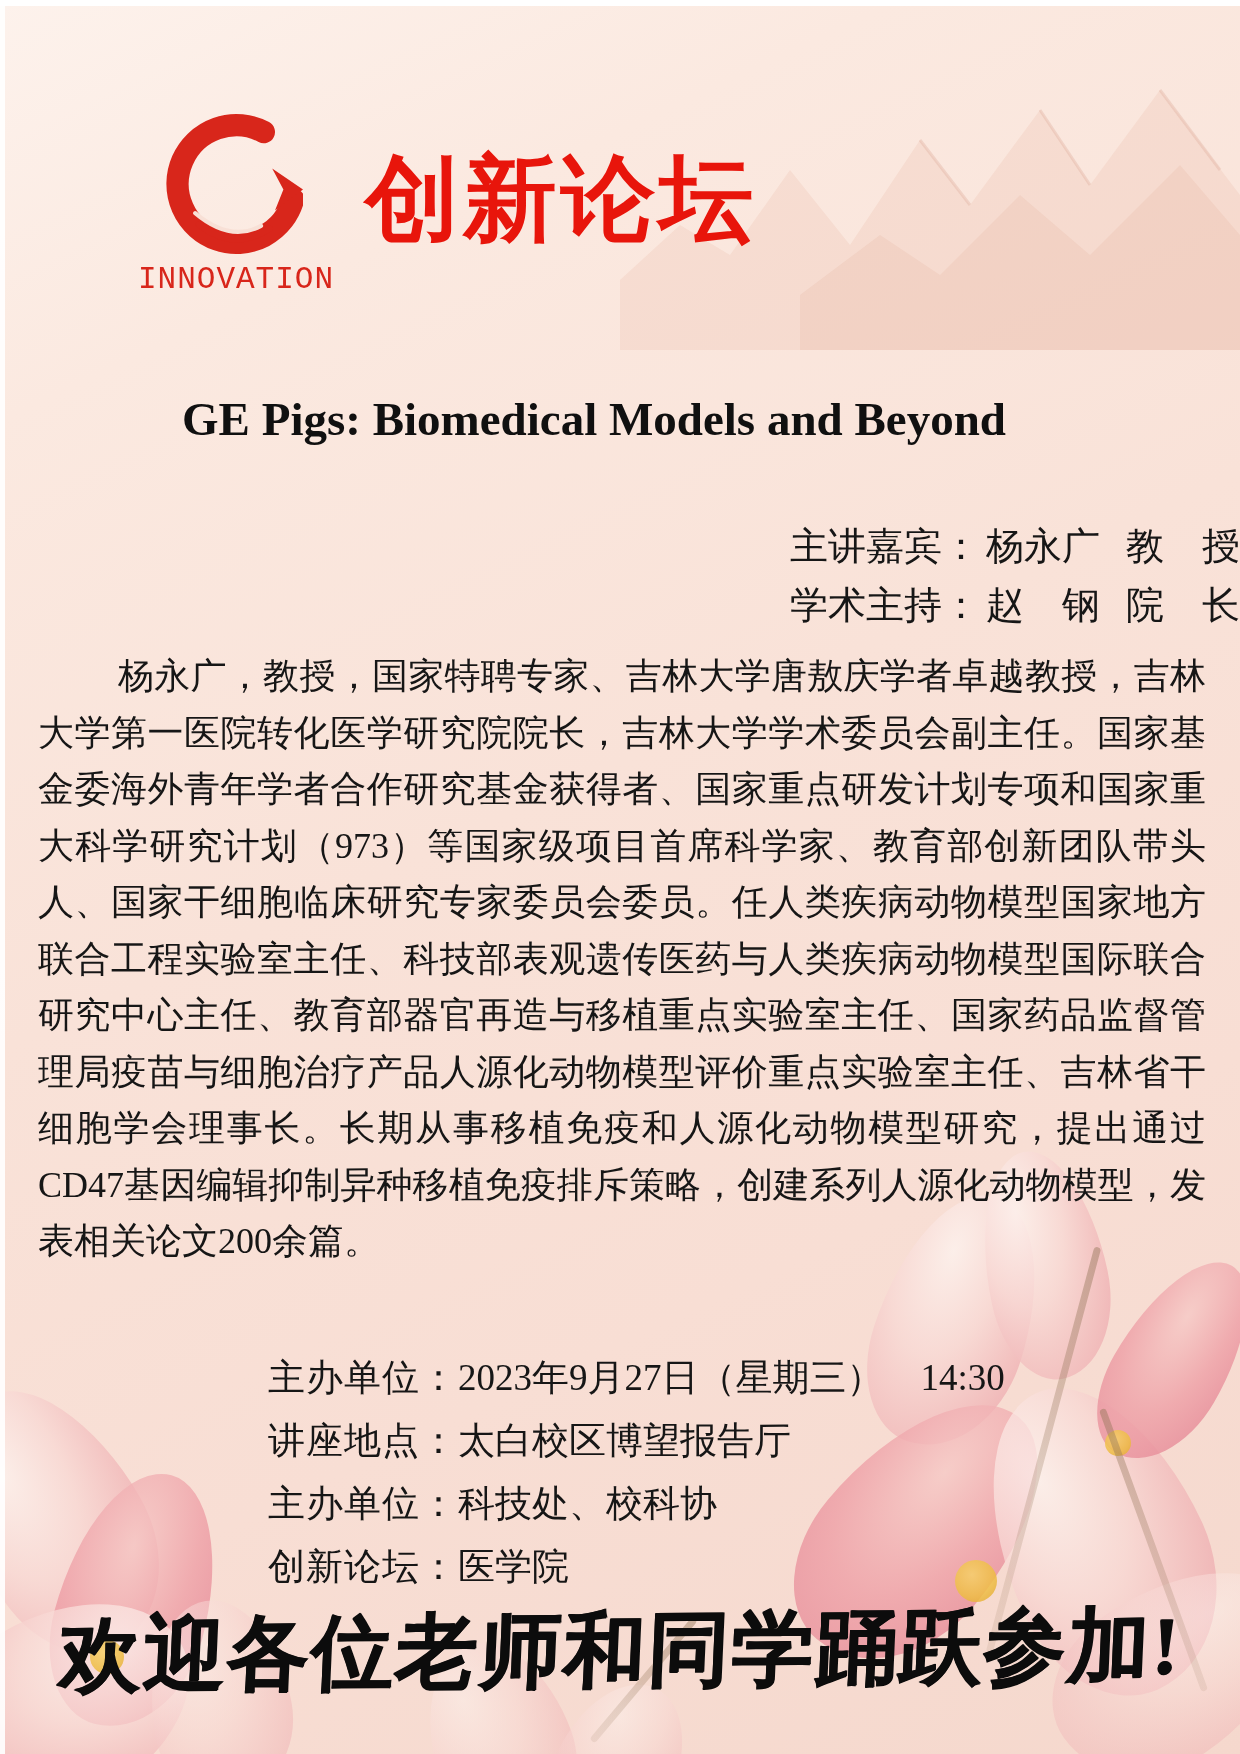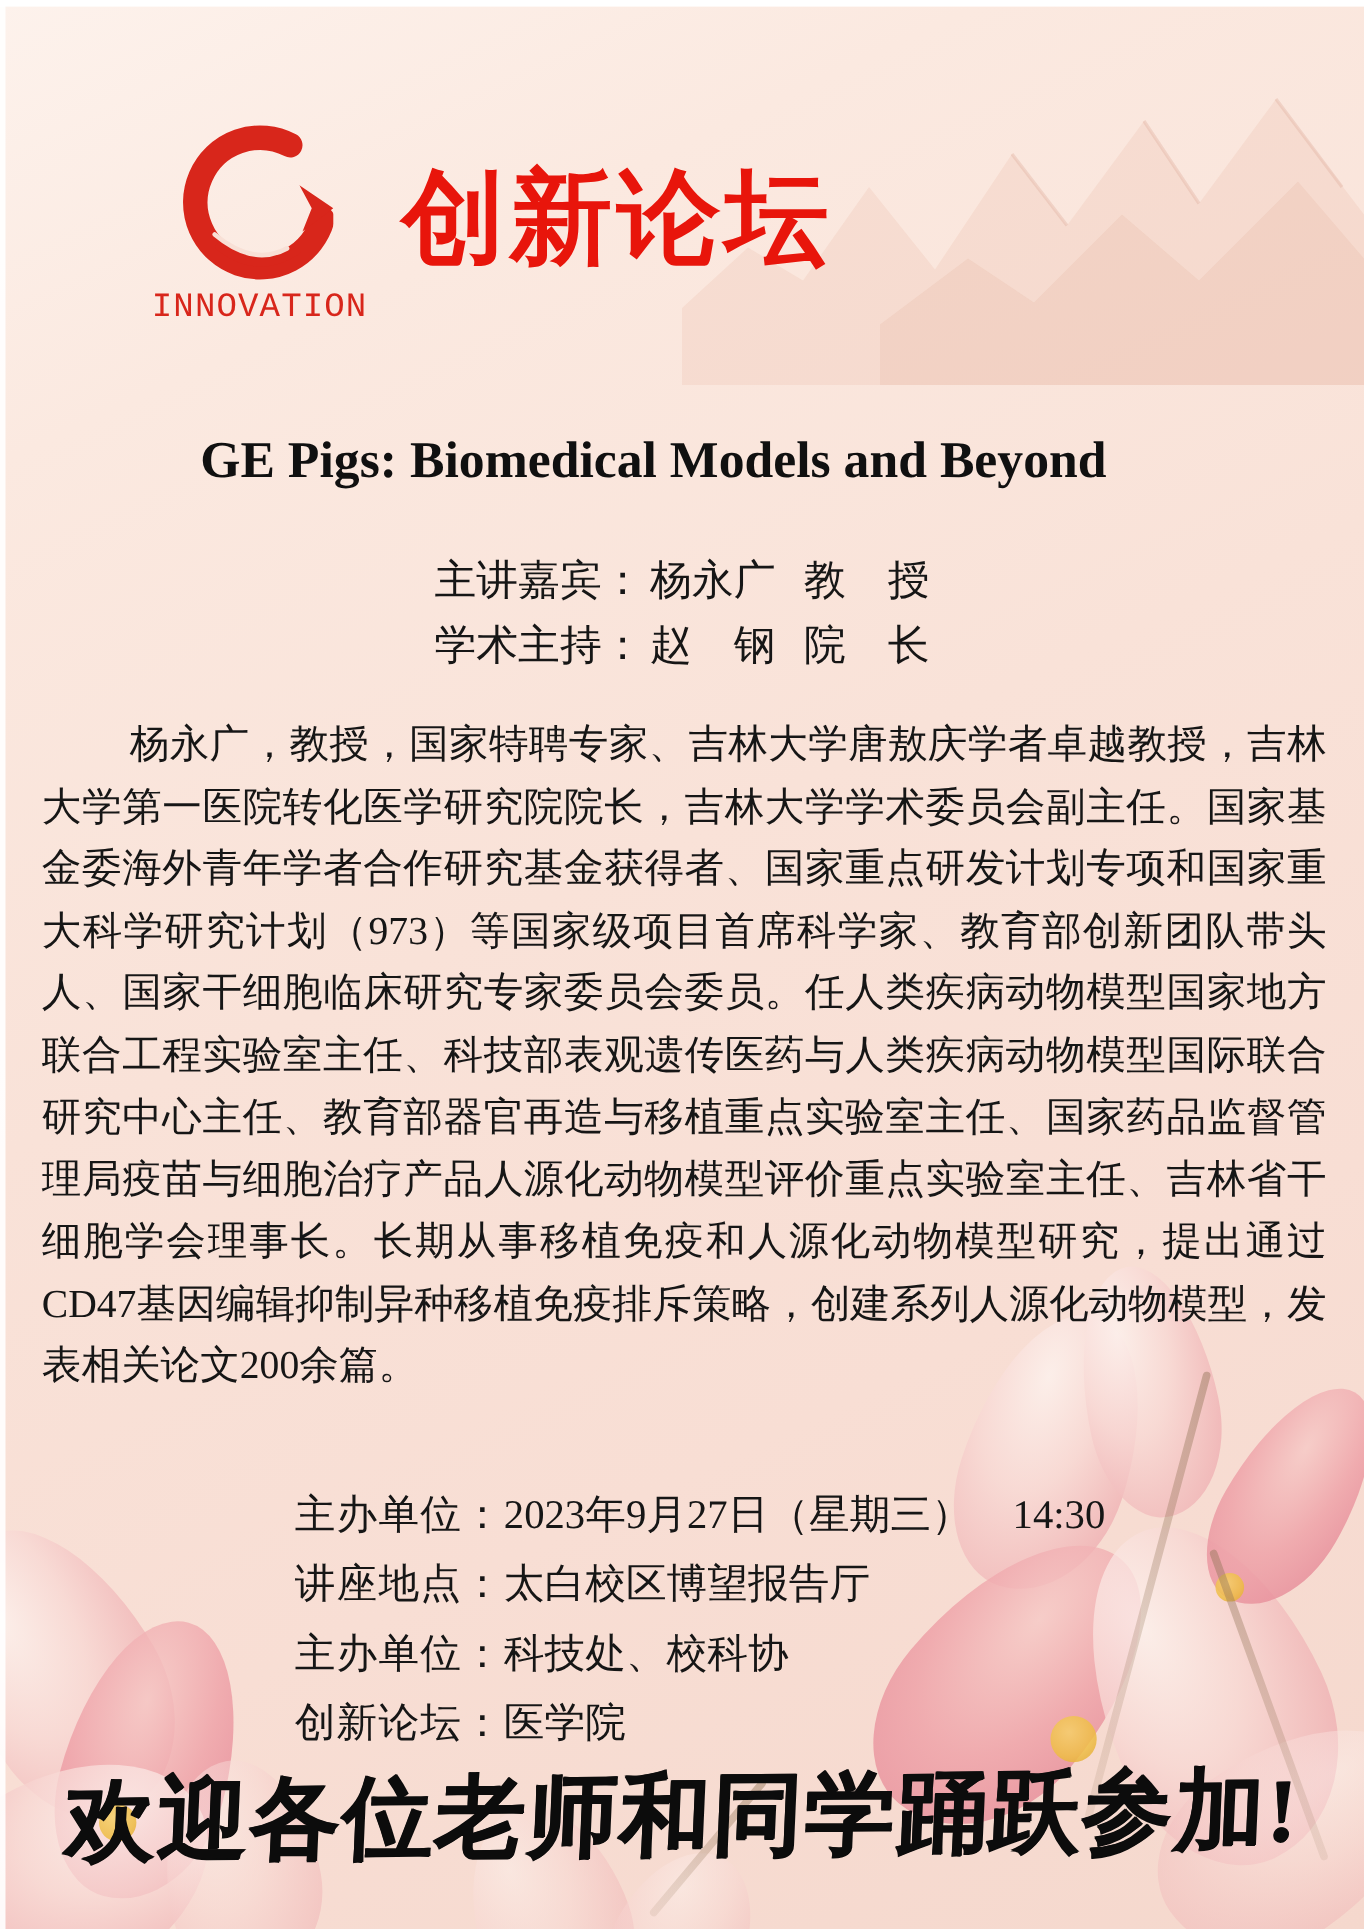--- a/index.html
+++ b/index.html
@@ -42,7 +42,7 @@
   .title{position:absolute;left:0;top:392px;width:1188px;margin:0;text-align:center;
     font-family:"Liberation Serif",serif;font-weight:bold;font-size:47px;color:#101010}
 
-  .speakers{position:absolute;left:0;top:499px;width:1240px;text-align:center;
+  .speakers{position:absolute;left:0;top:517px;width:1240px;text-align:right;
     font-size:38px;line-height:59px;color:#161616}
   .speakers .person{margin:0 26px 0 6px}
 

